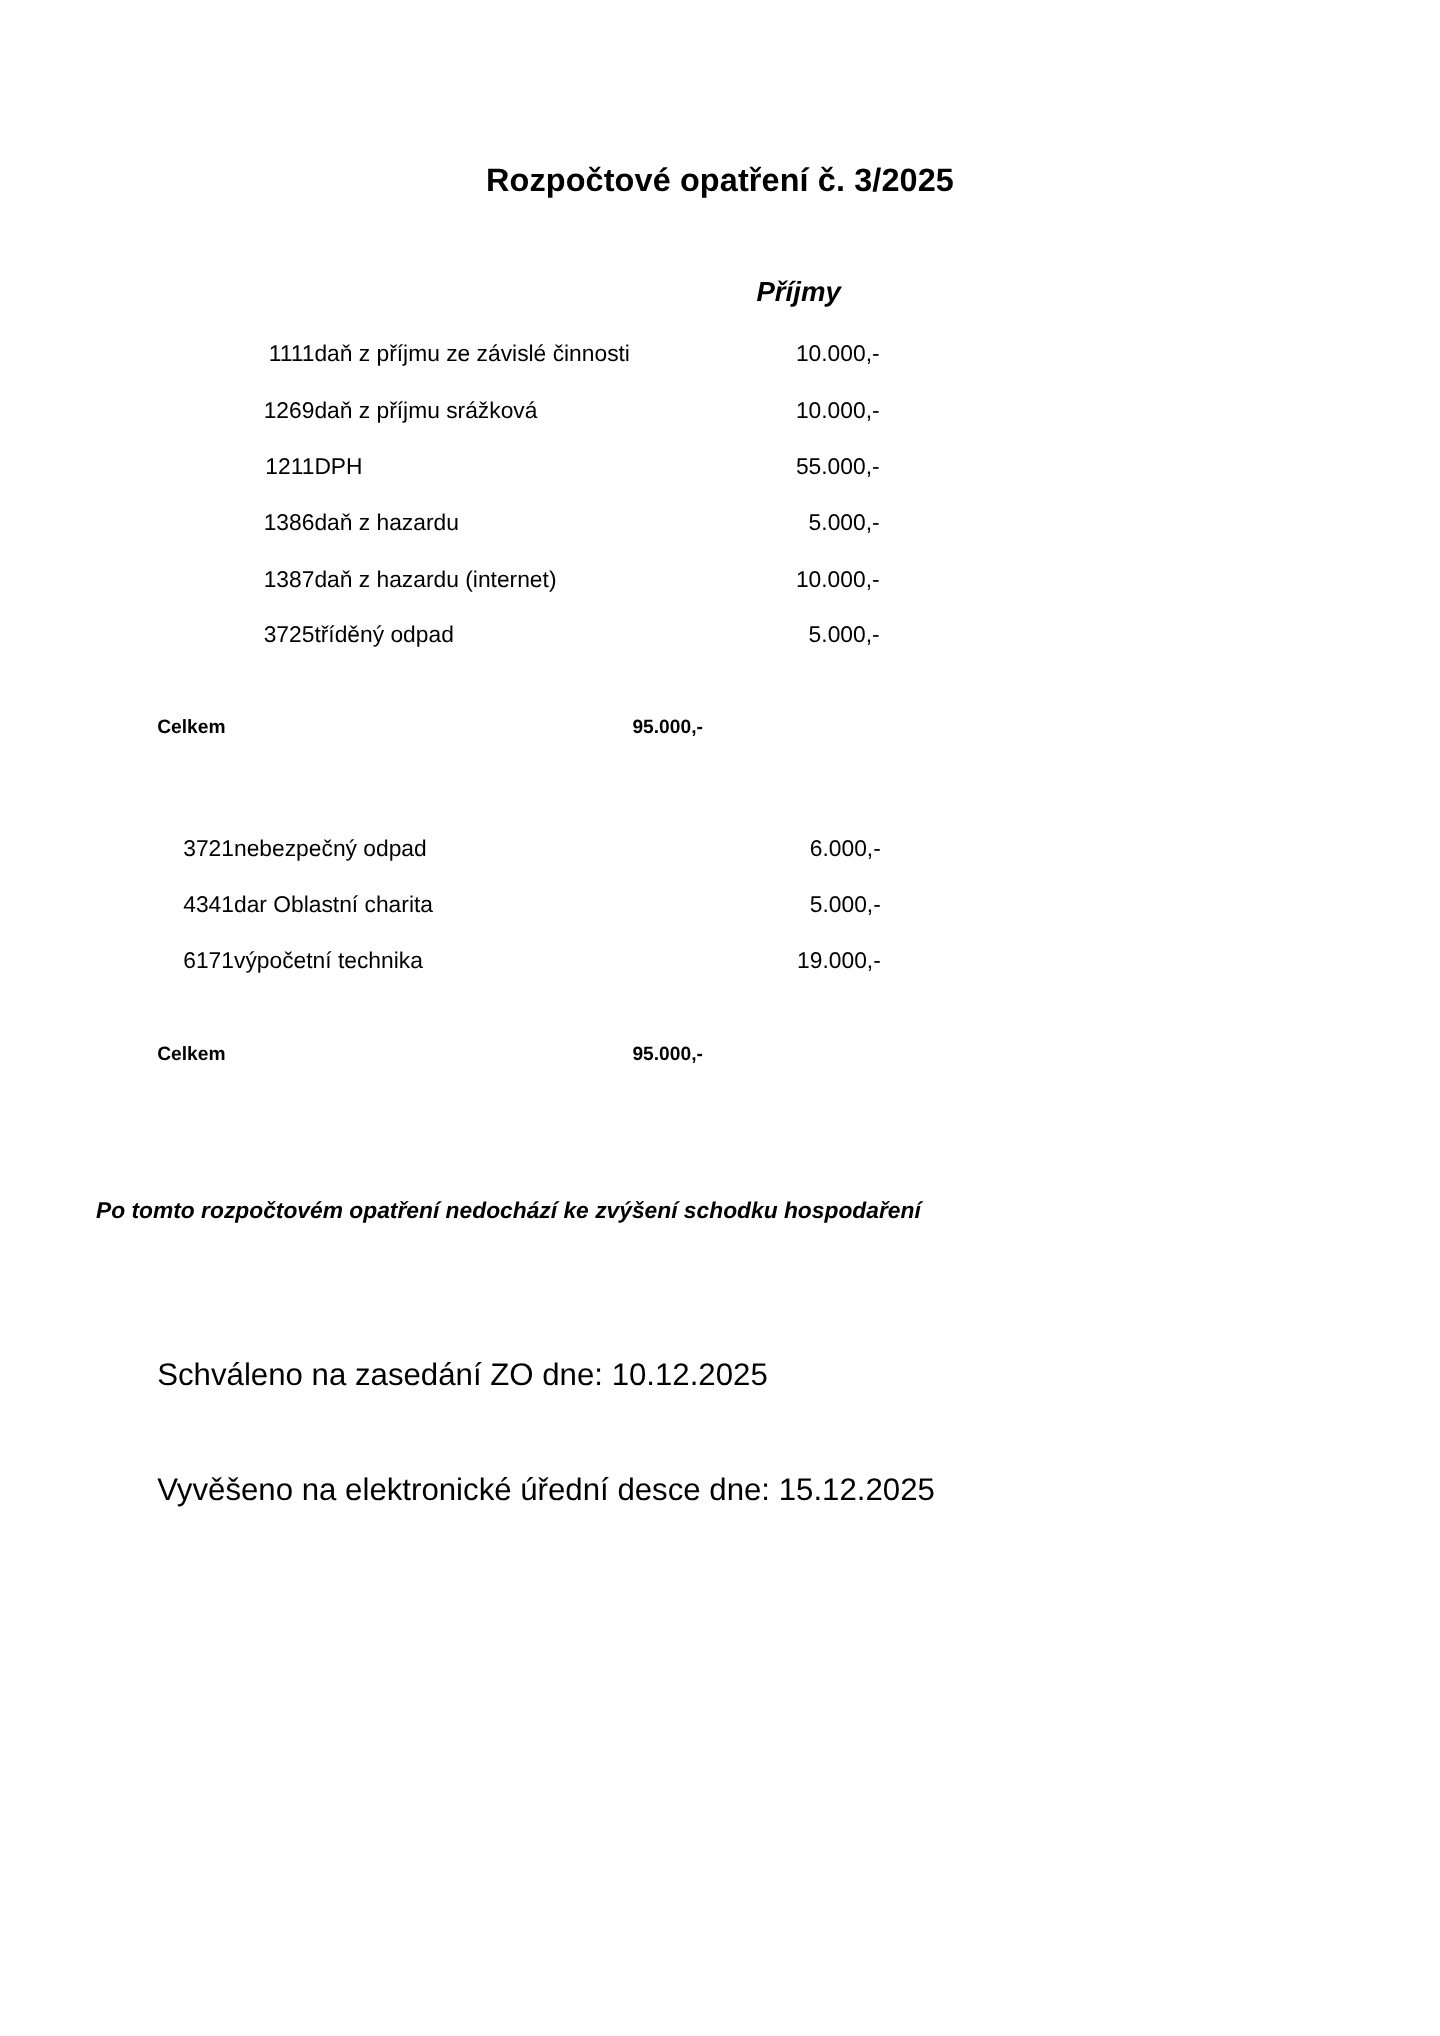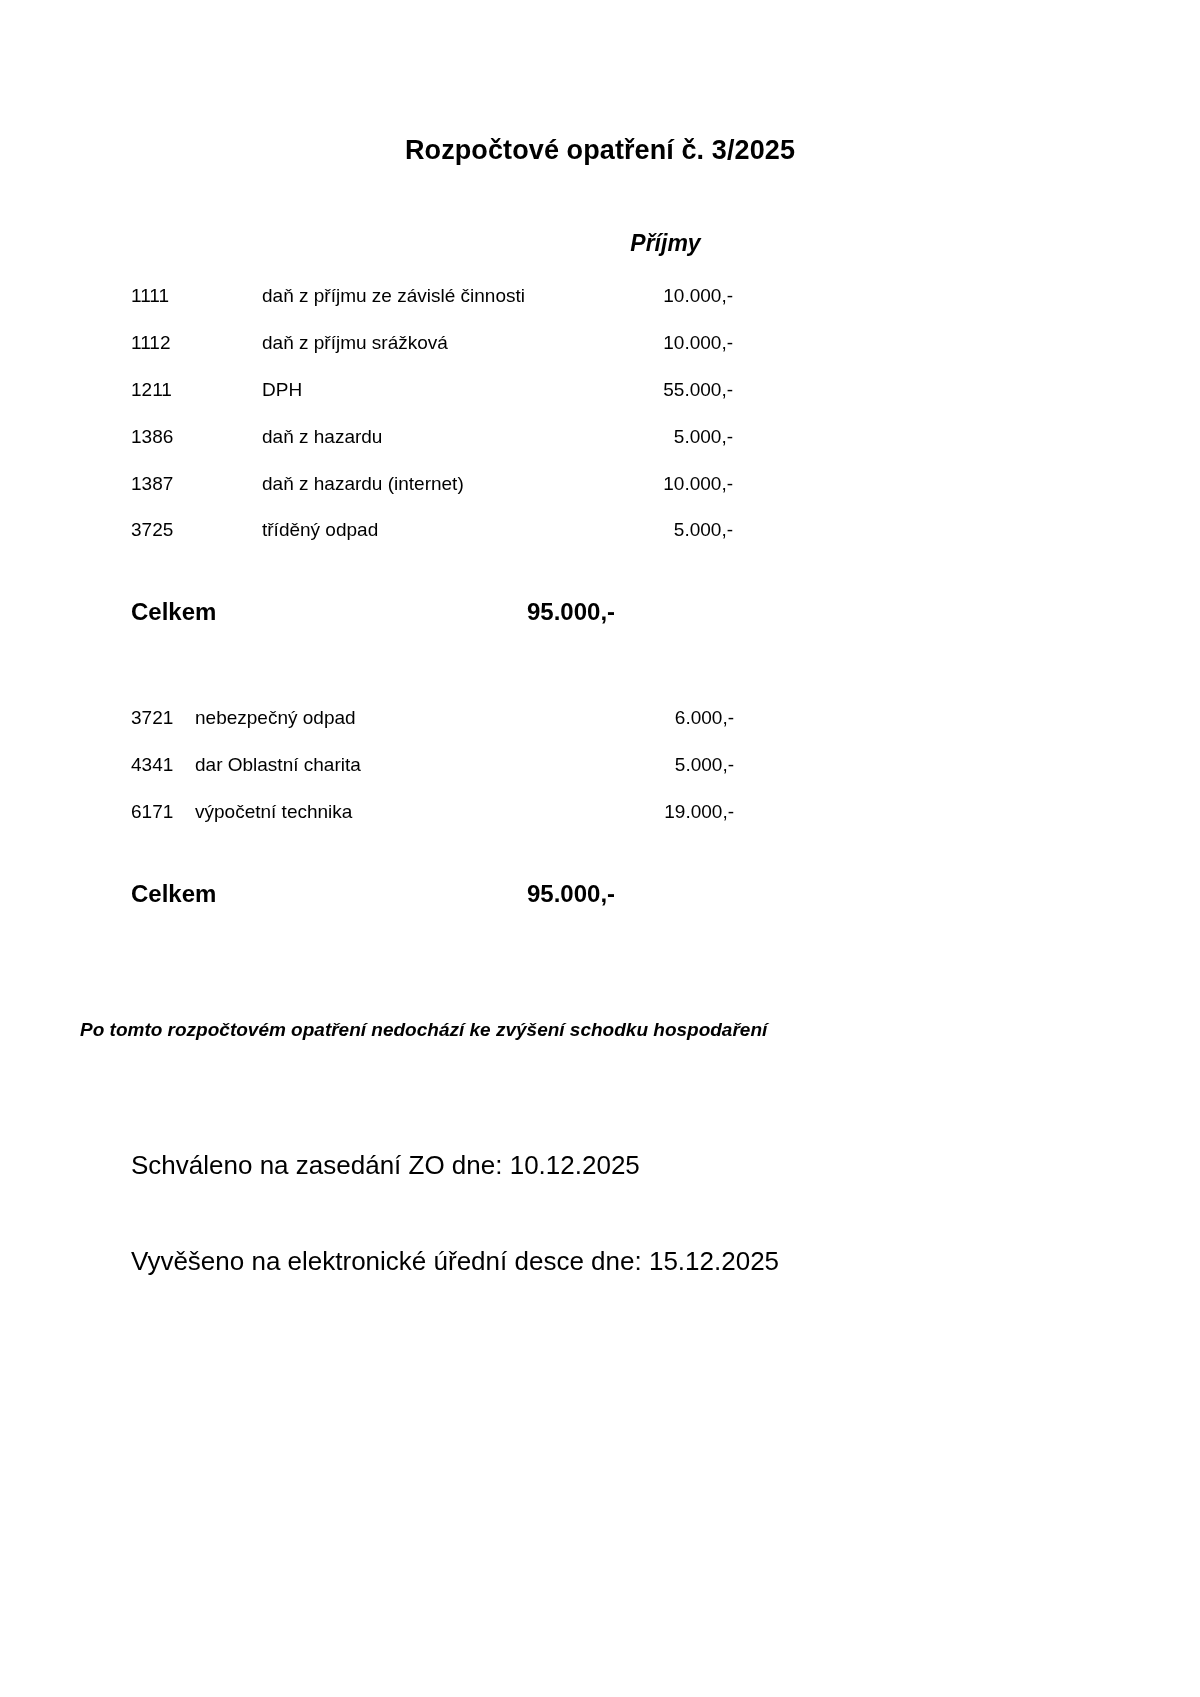--- a/index.html
+++ b/index.html
@@ -71,7 +71,7 @@
 
   .row .code {
     flex: 0 0 auto;
-    text-align: left;
+    text-align: right;
   }
 
   .row .label {

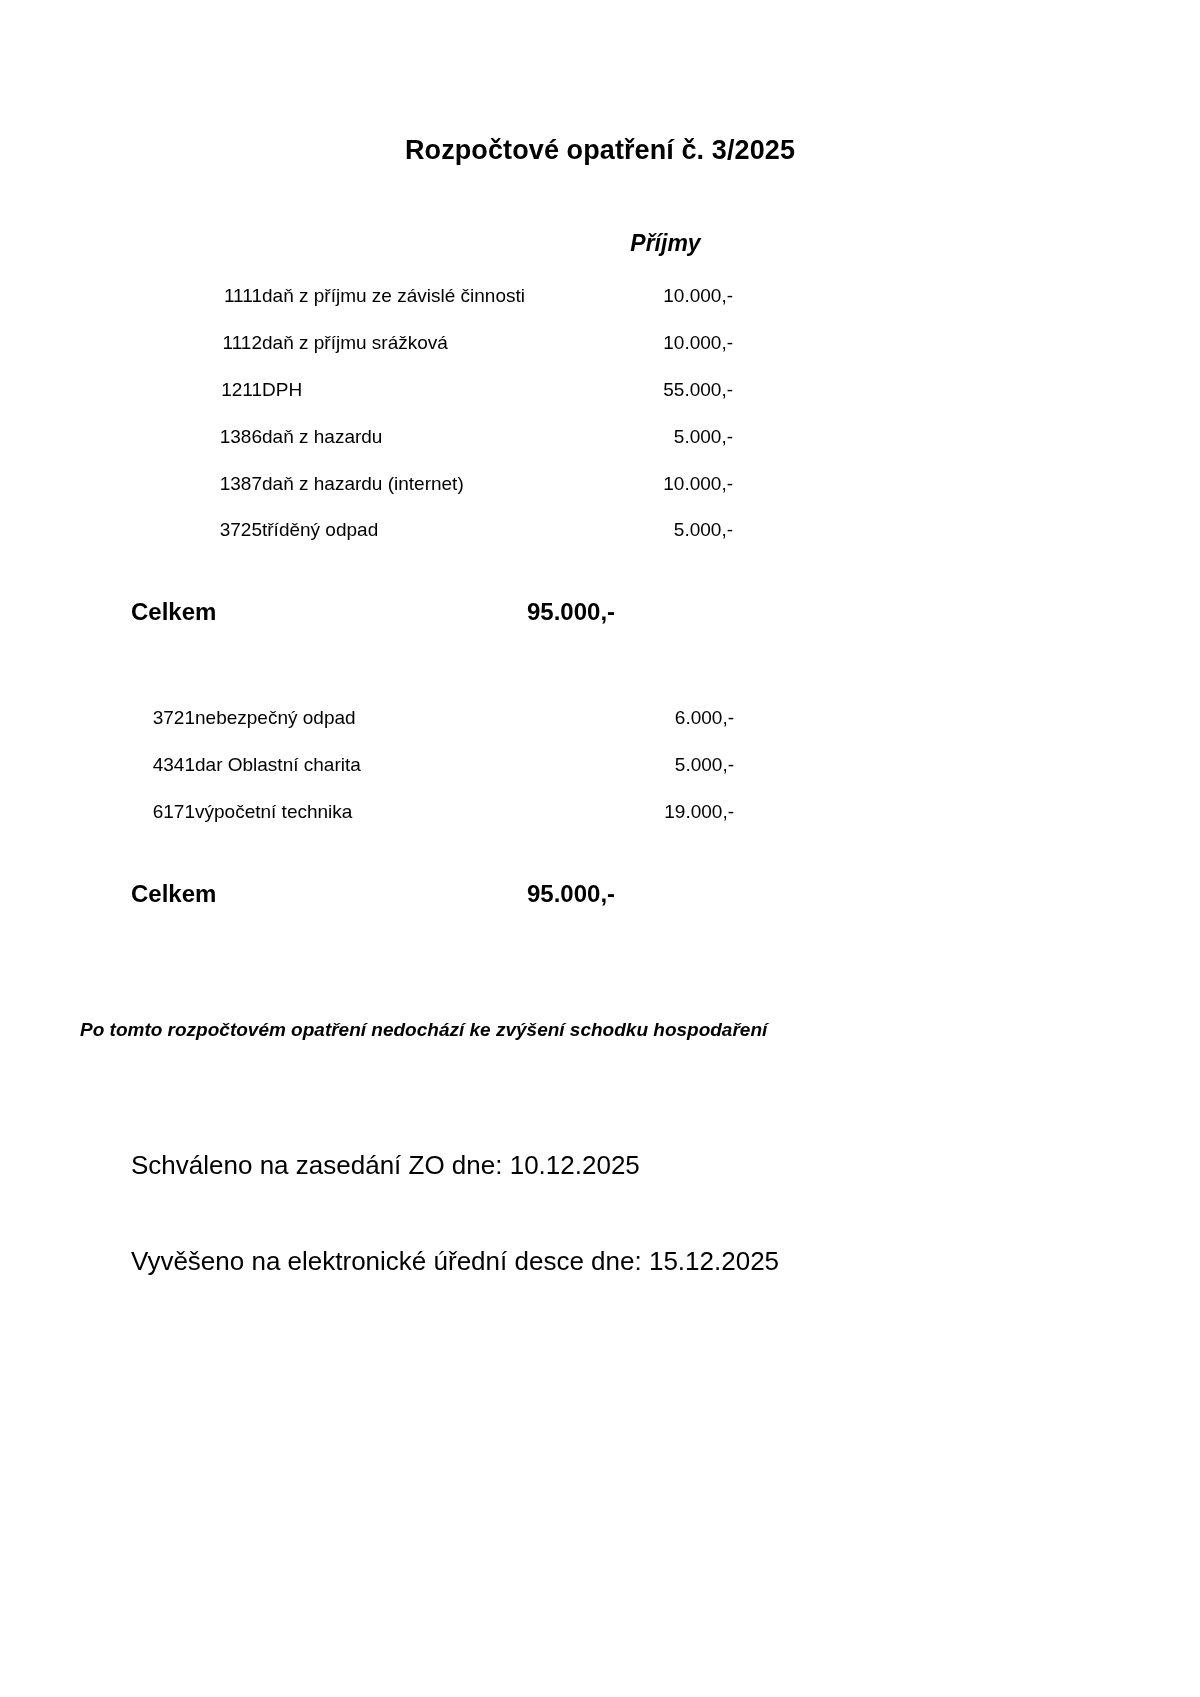--- a/index.html
+++ b/index.html
@@ -156,7 +156,7 @@
           <span class="amount">10.000,-</span>
         </div>
         <div class="row">
-          <span class="code">1112</span>
+          <span class="code">1269</span>
           <span class="label">daň z příjmu srážková</span>
           <span class="amount">10.000,-</span>
         </div>

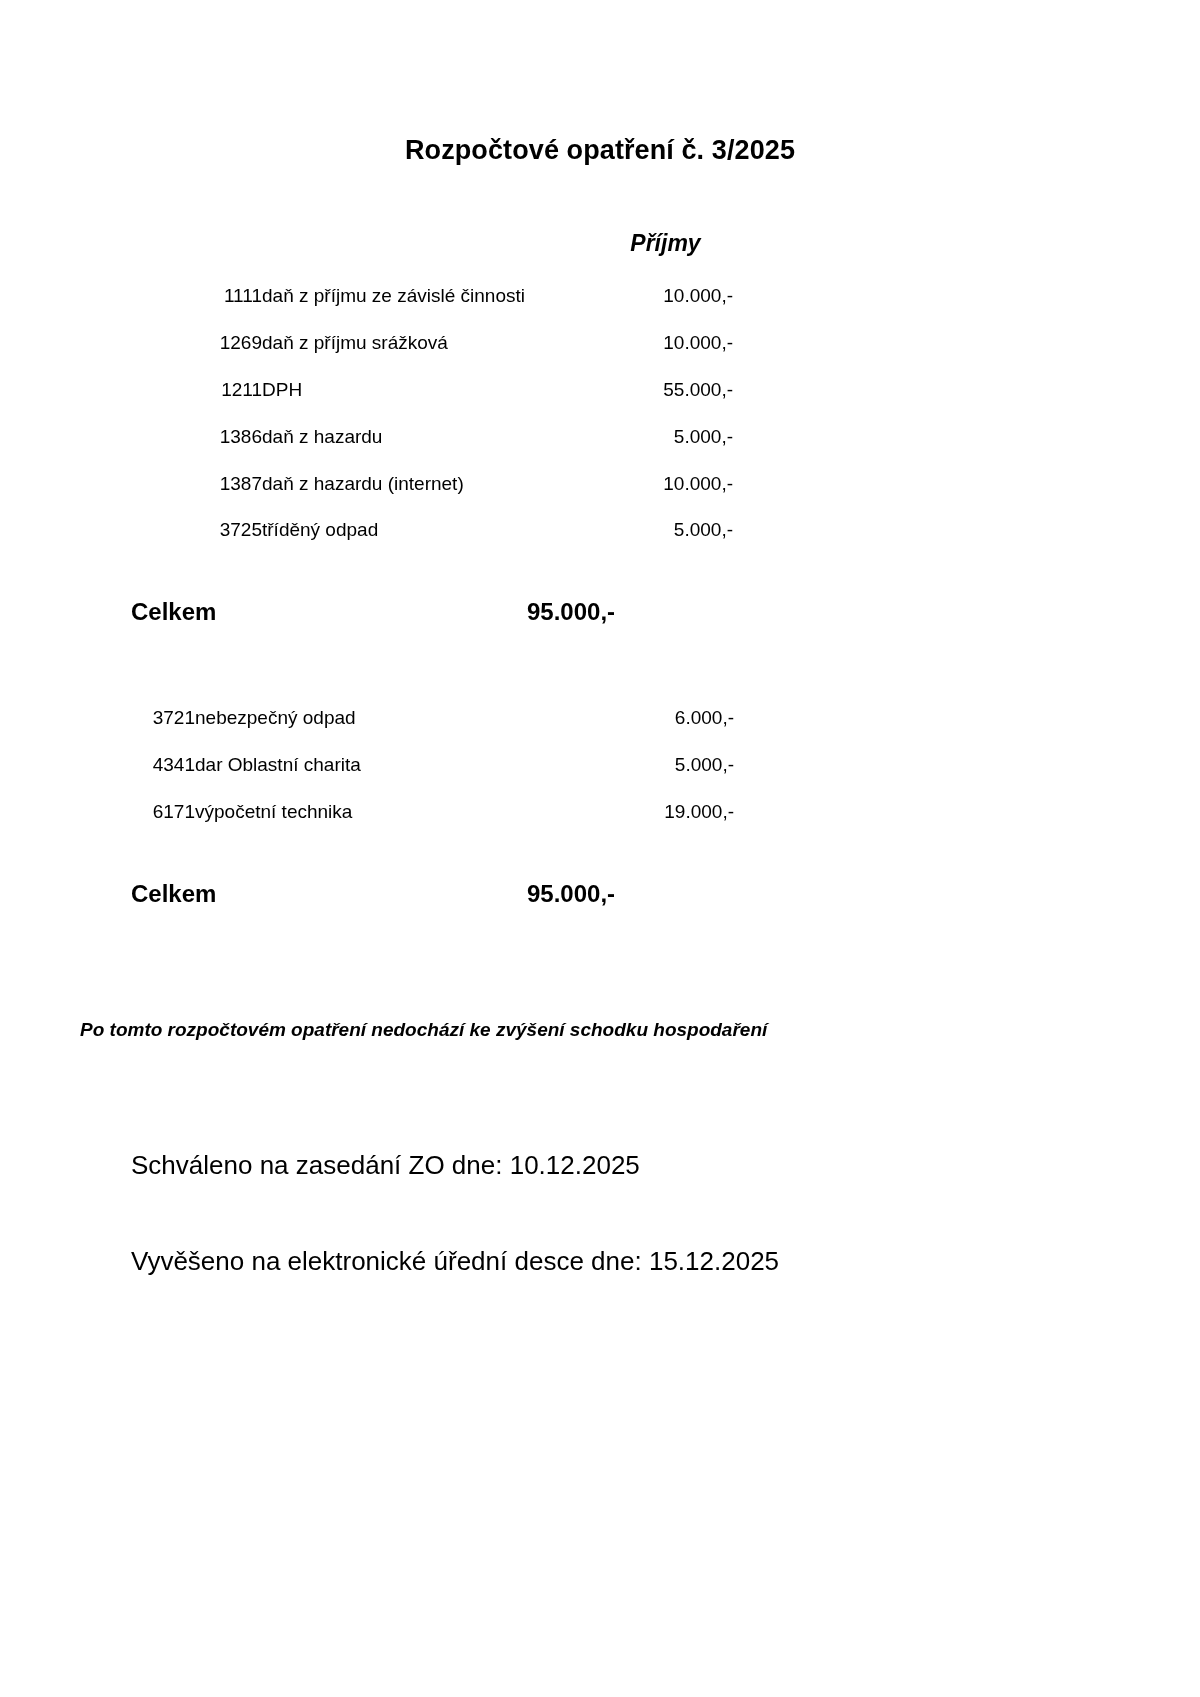--- a/index.html
+++ b/index.html
@@ -102,7 +102,7 @@
   .total-row {
     display: flex;
     align-items: baseline;
-    font-size: 24px;
+    font-size: 16px;
     font-weight: bold;
     white-space: nowrap;
   }

